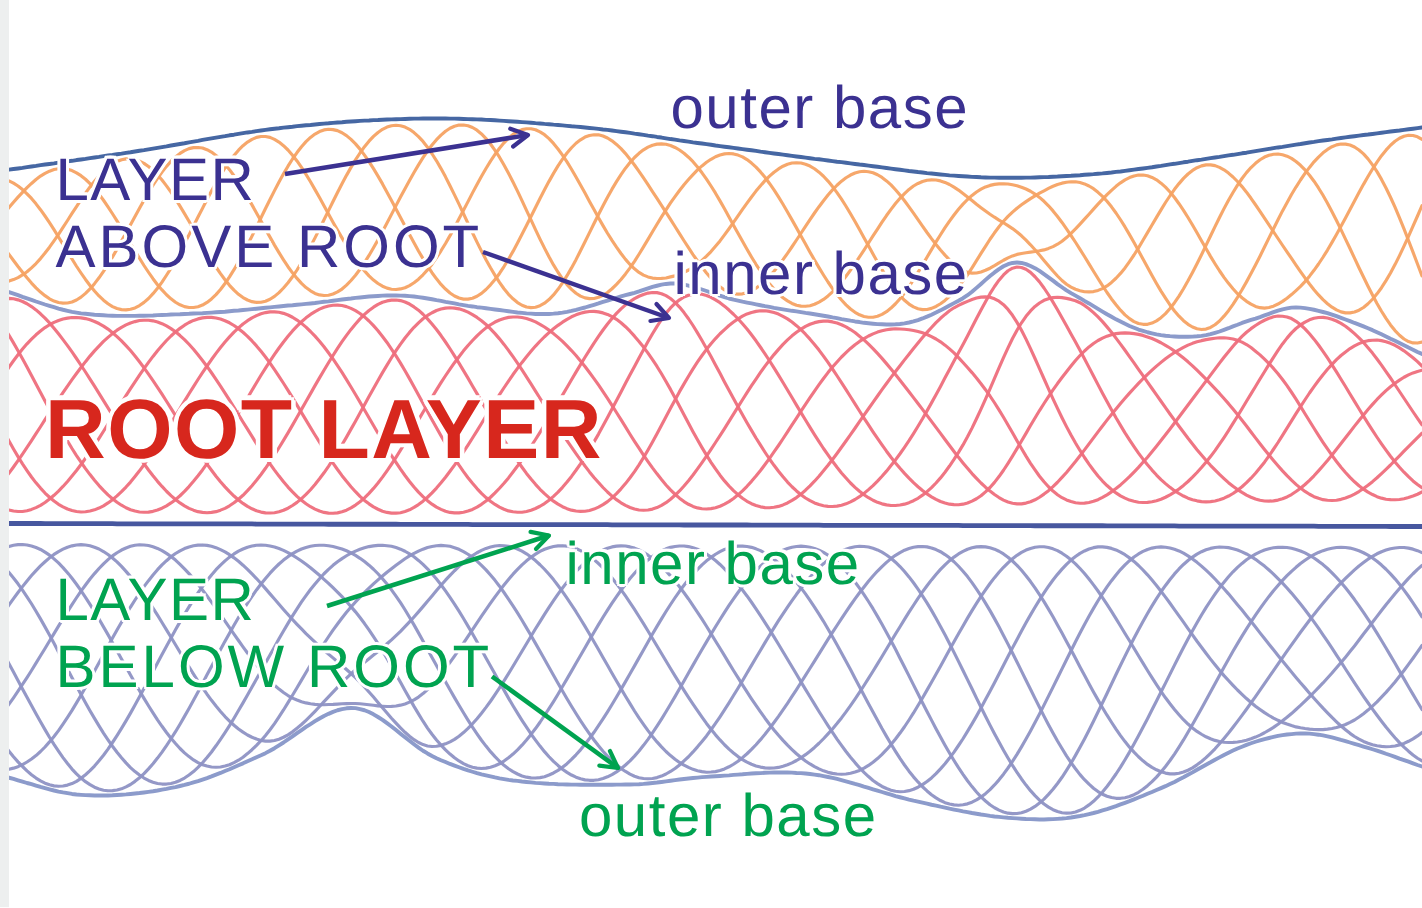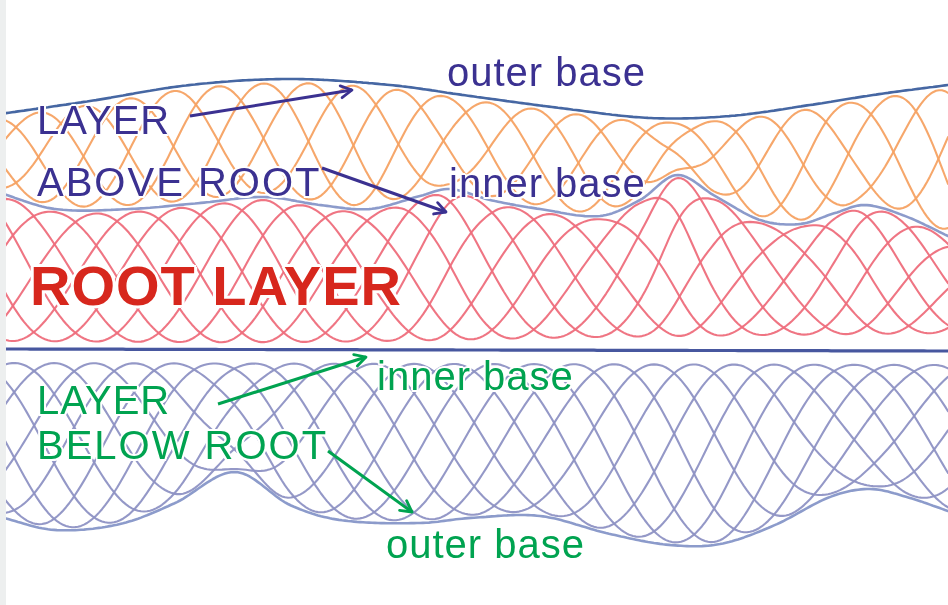--- a/index.html
+++ b/index.html
@@ -19,7 +19,7 @@
   }
   .lbl-outer-base-top   {left:447px;top:52px;}
   .lbl-layer-above-1    {left:37px;top:100px;}
-  .lbl-layer-above-2    {left:37px;top:162px;letter-spacing:2px;}
+  .lbl-layer-above-2    {left:37px;top:145px;letter-spacing:2px;}
   .lbl-inner-base-top   {left:449px;top:163px;}
   .lbl-root-layer{
     left:30px;top:258px;font-size:56px;font-weight:bold;letter-spacing:1px;

